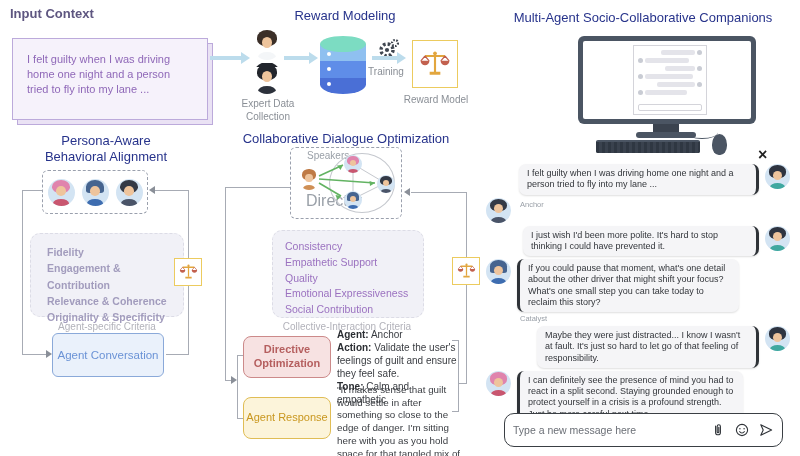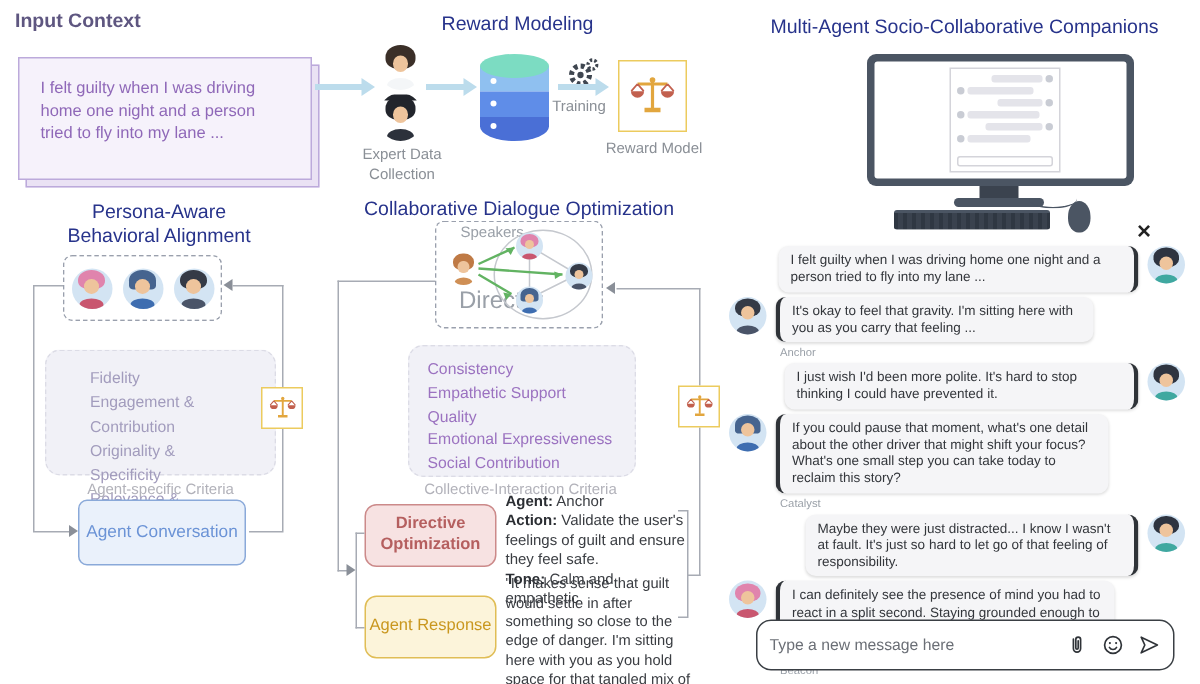--- a/index.html
+++ b/index.html
@@ -358,7 +358,6 @@
           <i class="body"></i>
         </div>
       <div>
-        <div class="bubble" style="max-width:212px;">It's okay to feel that gravity. I'm sitting here with you as you carry that feeling ...</div>
         <div class="speaker-name">Anchor</div>
       </div>
     </div>

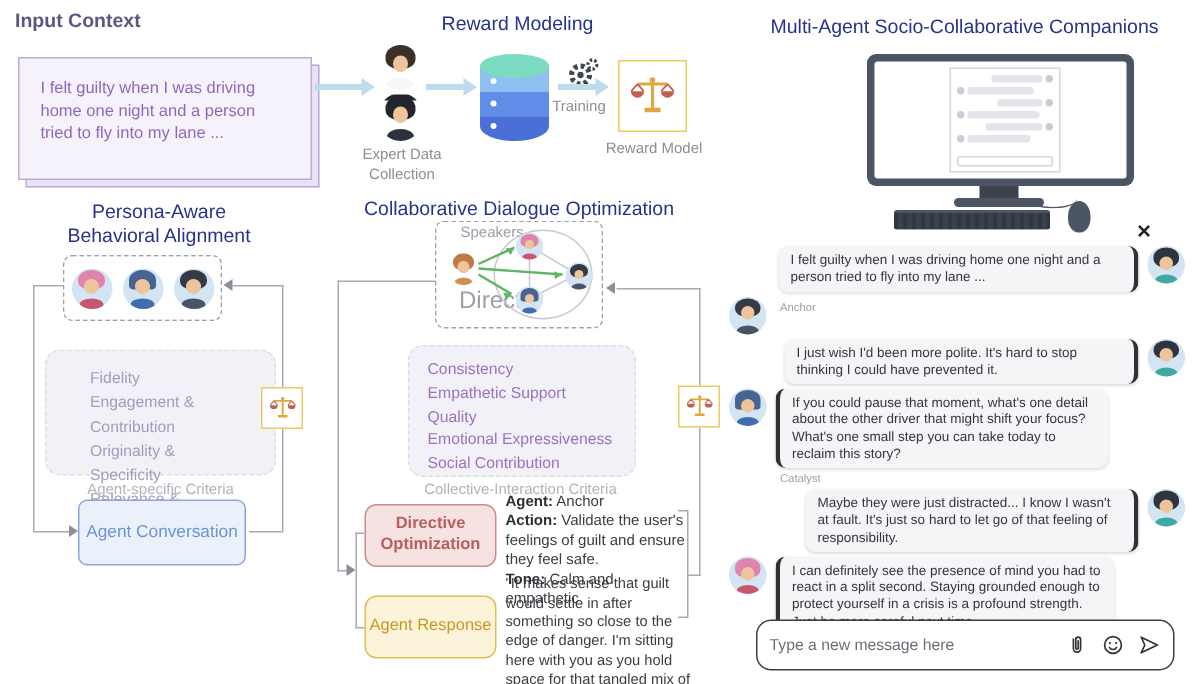--- a/index.html
+++ b/index.html
@@ -67,7 +67,7 @@
   
   .dash-box { position:absolute; border:1.5px dashed #9aa0ad; border-radius:6px; }
   .criteria { position:absolute; background:#f1f1f7; border:1px dashed #dcdce6; border-radius:10px; font-size:10.5px; line-height:1.55; }
-  .criteria.left-c { color:#a29cbd; padding:10px 29px; }
+  .criteria.left-c { color:#a29cbd; padding:10px 16px;font-weight:bold; }
   .criteria.mid-c  { color:#9b72c0; padding:8px 12px; line-height:1.5; }
 
   

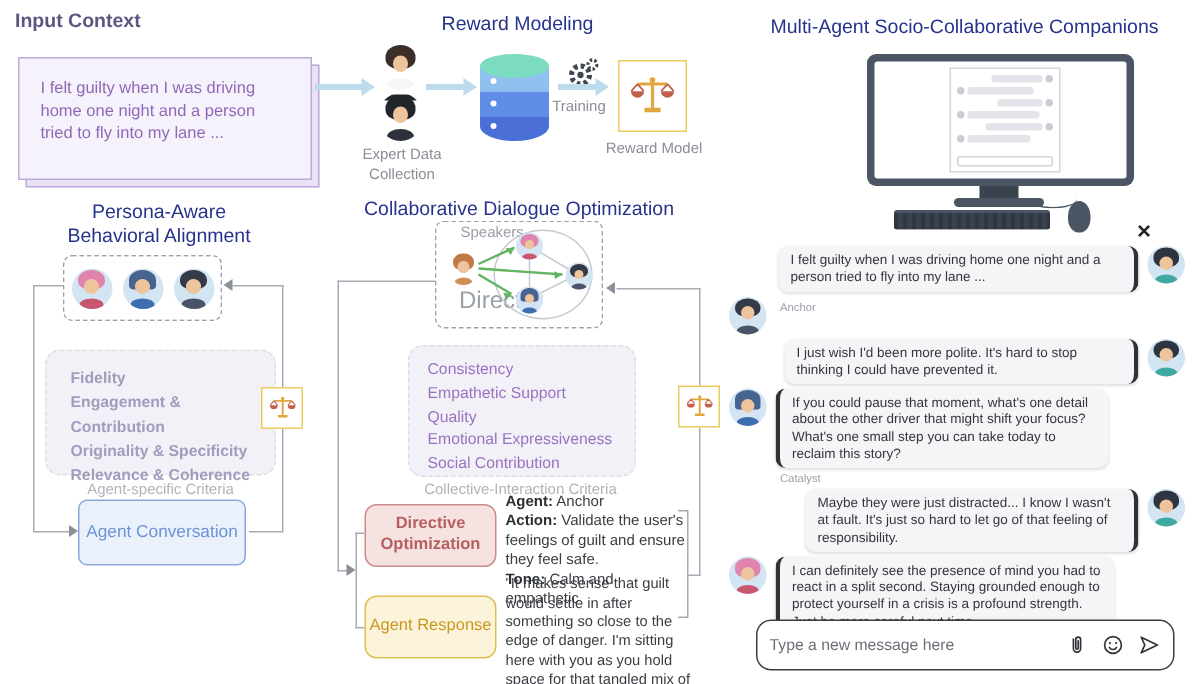--- a/index.html
+++ b/index.html
@@ -240,8 +240,8 @@
   <div class="criteria left-c" style="left:30px; top:233px; width:154px; height:84px;">
     <div>Fidelity</div>
     <div>Engagement &amp; Contribution</div>
+    <div>Relevance &amp; Coherence</div>
     <div>Originality &amp; Specificity</div>
-    <div>Relevance &amp; Coherence</div>
   </div>
   <div class="muted-label" style="left:30px; top:321px; width:154px;">Agent-specific Criteria</div>
 

